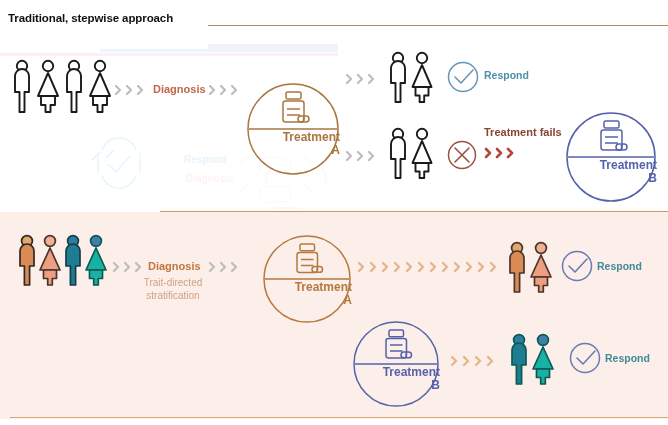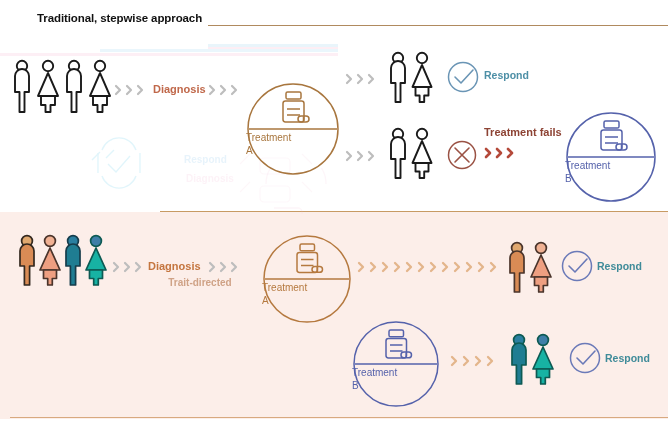--- a/index.html
+++ b/index.html
@@ -25,7 +25,6 @@
     font-weight:bold;
     letter-spacing:-0.1px;
     white-space:nowrap;
-    margin-left:29px;
   }
   #title-top{left:8px;top:12px;color:#111111;}
   #title-bottom{left:8px;top:198px;color:#111111;}

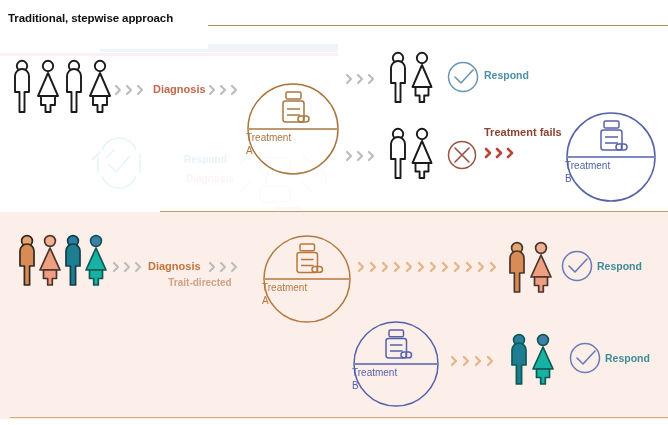--- a/index.html
+++ b/index.html
@@ -94,9 +94,9 @@
   .circ-label{
     position:absolute;
     width:100%;
-    text-align:left;
-    font-weight:normal;
-    font-size:10px;
+    text-align:right;
+    font-weight:bold;
+    font-size:12px;
     line-height:13px;
     white-space:nowrap;
   }

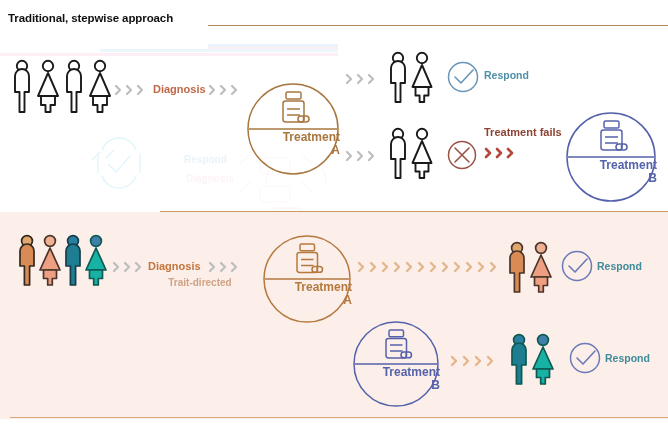--- a/index.html
+++ b/index.html
@@ -70,8 +70,8 @@
     left:148px;top:260px;
   }
   .lbl-stratification{
-    color:#cfa286;font-size:10px;font-weight:bold;
-    left:151px;top:276px;line-height:13px;text-align:center;white-space:normal;width:98px;
+    color:#cfa286;font-size:10px;font-weight:normal;
+    left:124px;top:276px;line-height:13px;text-align:center;white-space:normal;width:98px;
   }
   .lbl-respond-top{
     color:#4d8fa6;font-weight:bold;font-size:10.5px;

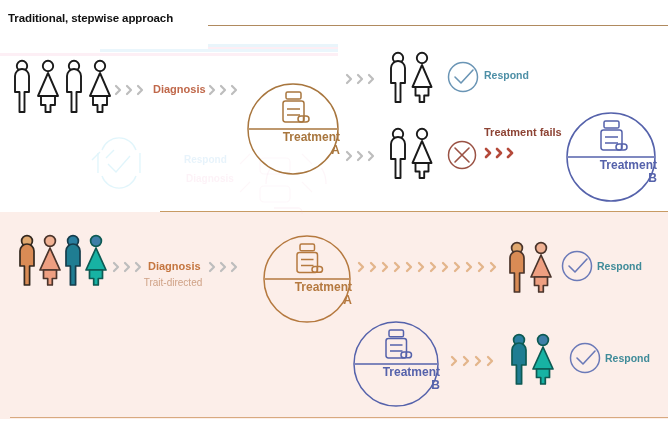--- a/index.html
+++ b/index.html
@@ -306,6 +306,7 @@
 
   <div class="lbl lbl-stratification">
     <div>Trait-directed</div>
+    <div>stratification</div>
   </div>
 
   <svg class="abs" style="left:208px;top:260px;" width="36" height="14">

